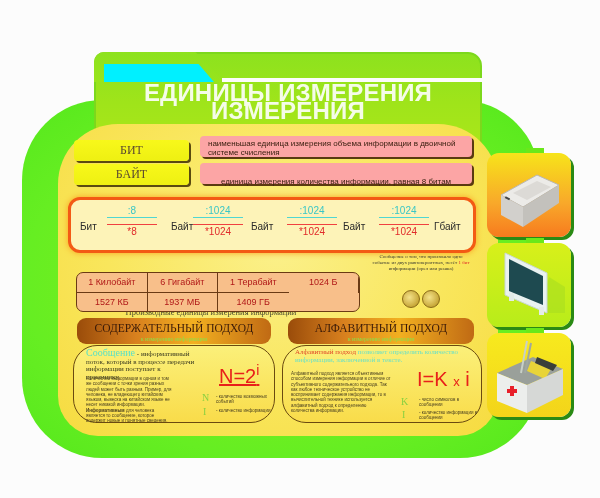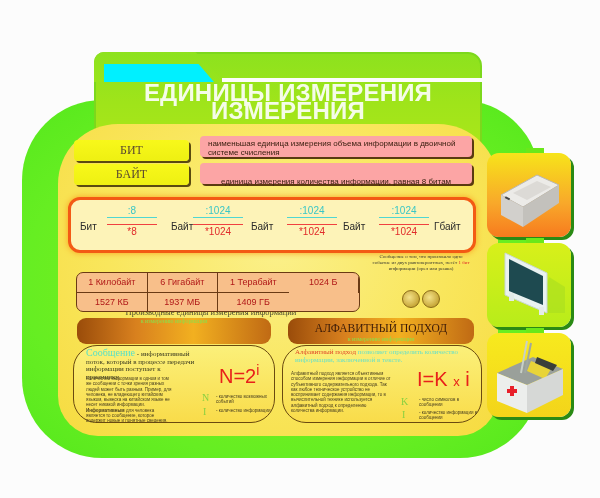--- a/index.html
+++ b/index.html
@@ -216,6 +216,7 @@
 <div class="coin" style="left:422px;"></div>
 
 <div class="approach" style="left:77px; width:194px;">
+  <div class="name">СОДЕРЖАТЕЛЬНЫЙ ПОДХОД</div>
   <div class="sub">к измерению информации</div>
 </div>
 <div class="approach" style="left:288px; width:186px;">

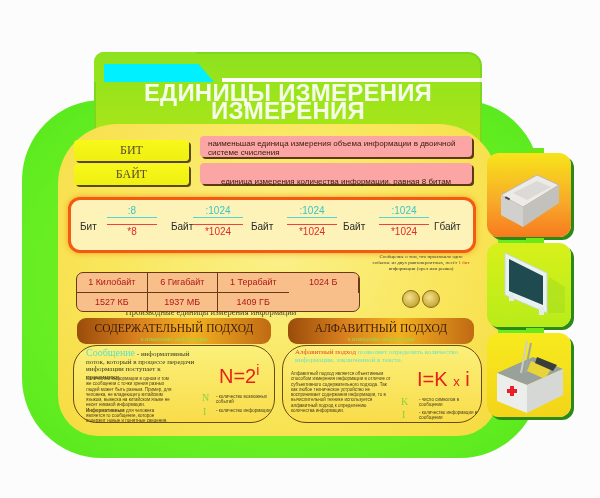--- a/index.html
+++ b/index.html
@@ -232,7 +232,7 @@
     <div>Количество информации в одном и том же сообщении с точки зрения разных людей может быть разным. Пример, для человека, не владеющего китайским языком, вывеска на китайском языке не несет никакой информации.</div>
     <div><b>Информативным</b><span> для человека является то сообщение, которое содержит новые и понятные сведения.</span></div>
   </div>
-  <div class="formula" style="left:145px; top:16px;">
+  <div class="formula" style="left:145px; top:16px;text-decoration:underline;">
     <span>N=2</span><sup style="font-size:14px;">i</sup>
   </div>
   <span class="legend-letter" style="left:128px; top:46px;">N</span>

